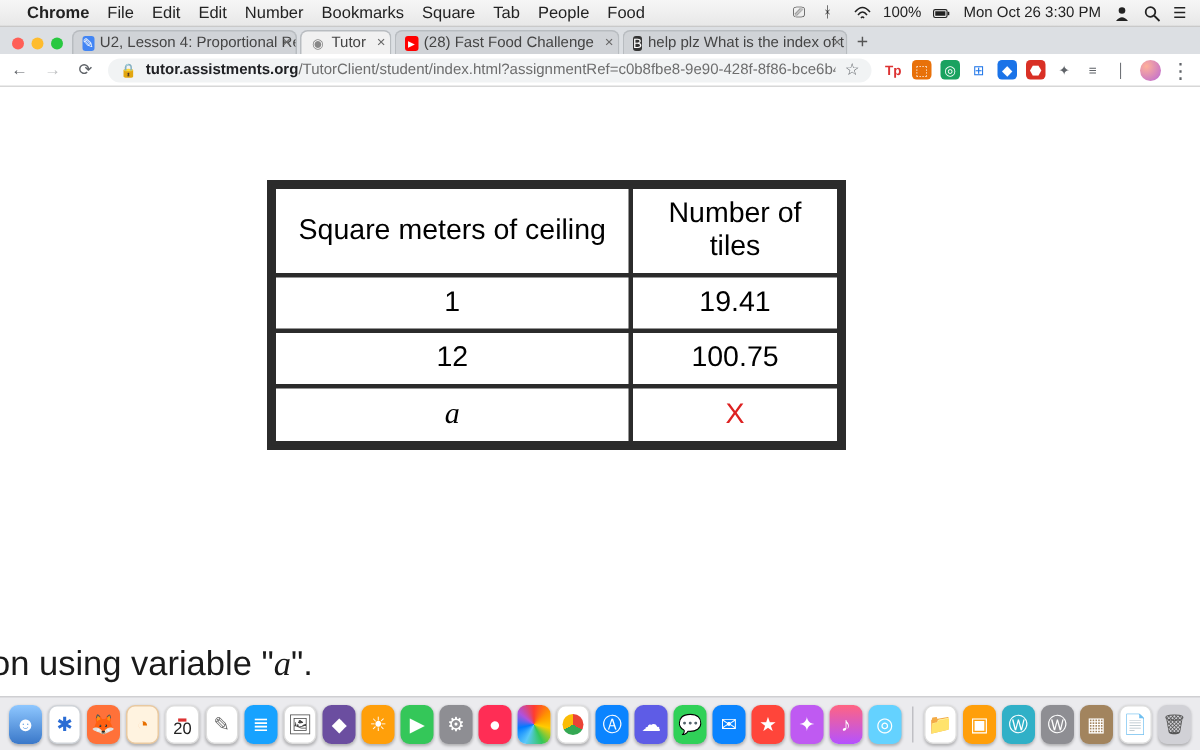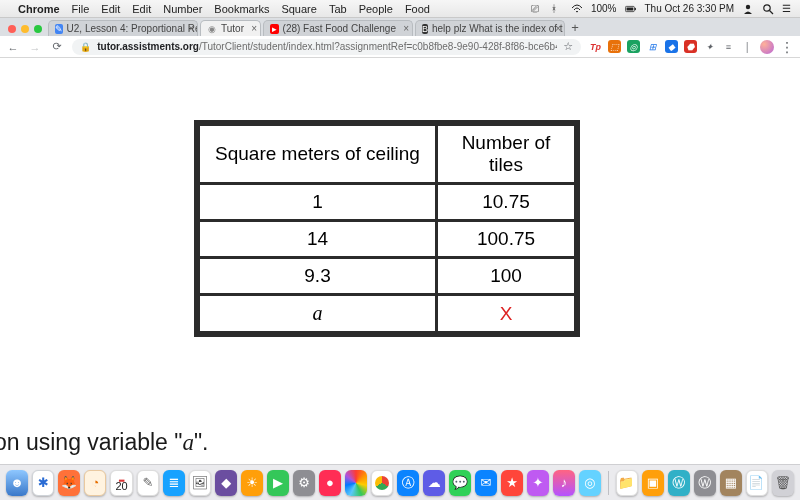--- a/index.html
+++ b/index.html
@@ -94,7 +94,7 @@
           <rect x="2" y="3" width="9" height="4" fill="#222"></rect>
         </svg>
     </span>
-    <span>Thu Oct 26  3:30 PM</span>
+    <span>Mon Oct 26  3:30 PM</span>
     <span class="glyph">
       <svg viewBox="0 0 12 12">
           <circle cx="6" cy="4" r="2.2" fill="#222"></circle>

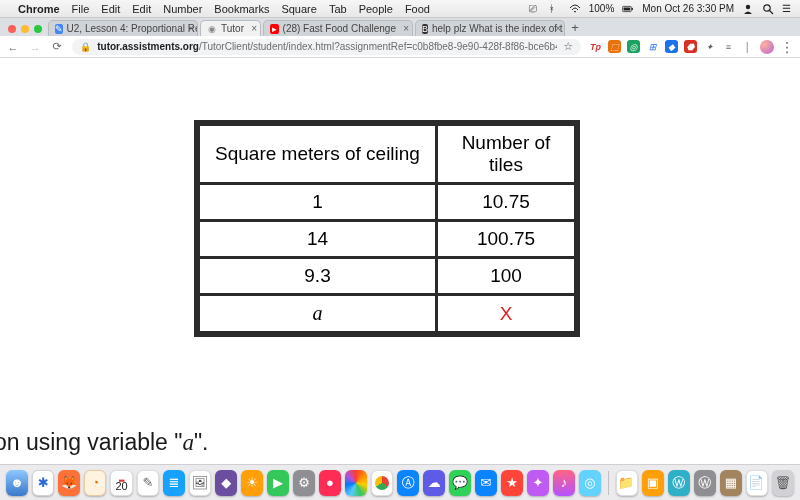--- a/index.html
+++ b/index.html
@@ -36,7 +36,7 @@
   .omnibox .url .path{ color:#6d6d6d;}
   .omnibox .star{ font-size:11px; color:#5f6368; flex:0 0 auto;}
   .ext { display:flex; gap:6px; align-items:center;}
-  .ext .e { width:13px; height:13px; border-radius:3px; display:flex; align-items:center; justify-content:center; font-size:9px; color:#fff;font-style:italic;}
+  .ext .e { width:13px; height:13px; border-radius:3px; display:flex; align-items:center; justify-content:center; font-size:9px; color:#fff;}
   .avatar { width:14px; height:14px; border-radius:50%; background:radial-gradient(circle at 30% 30%, #ffb199, #b966d6);}
   .kebab { font-size:14px; color:#5f6368; }
 

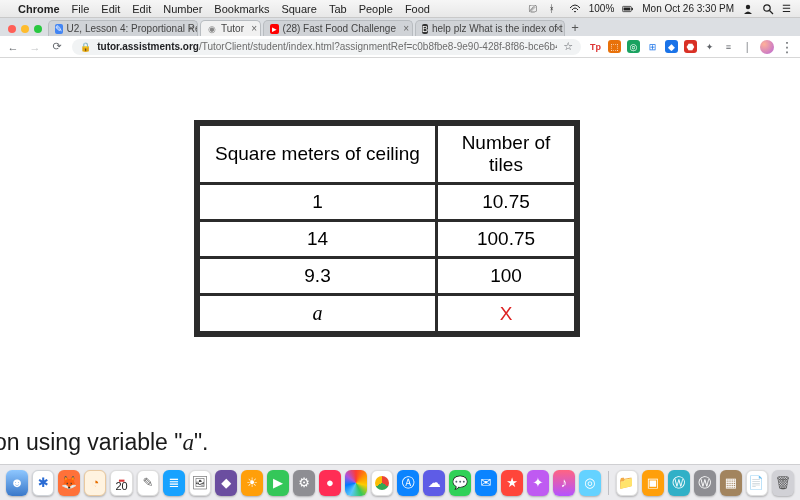--- a/index.html
+++ b/index.html
@@ -42,7 +42,7 @@
 
   
   .page { position:relative; height:calc(500px - 18px - 18px - 22px - 36px); background:#fff; }
-  .tablewrap { position:absolute; left:194px; top:62px; }
+  .tablewrap { position:absolute; left:178px; top:62px; }
   table.data { border:3px solid #2b2b2b; border-collapse:separate; border-spacing:3px; background:#2b2b2b; }
   table.data td, table.data th { background:#fff; font-family: Arial, sans-serif; text-align:center; font-weight:400;}
   table.data th { font-size:19px; padding:6px 14px; }

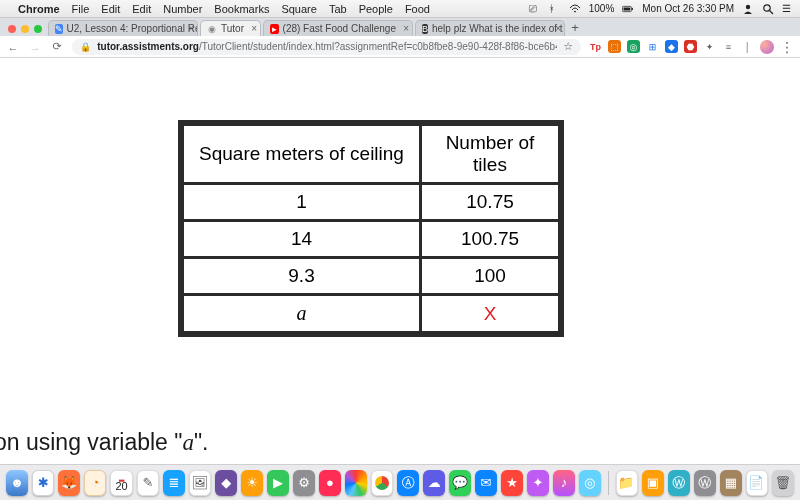--- a/index.html
+++ b/index.html
@@ -176,7 +176,7 @@
       </tr>
       <tr>
         <td class="col1">1</td>
-        <td class="col2">10.75</td>
+        <td class="col2">19.41</td>
       </tr>
       <tr>
         <td class="col1">14</td>

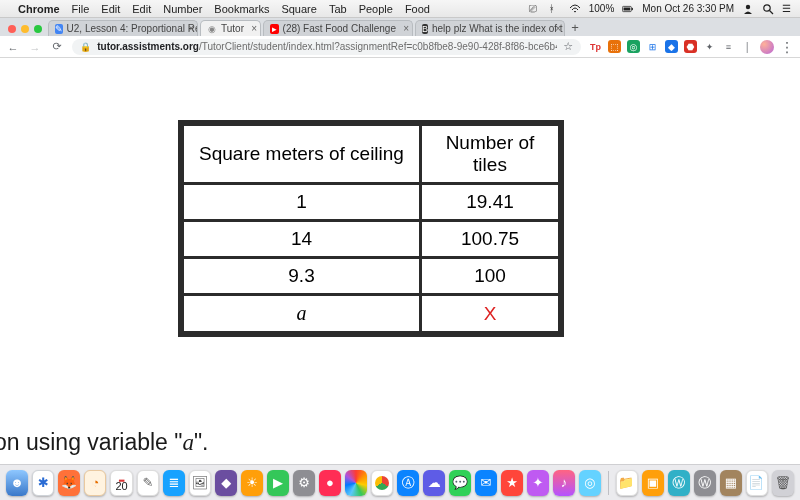--- a/index.html
+++ b/index.html
@@ -179,7 +179,7 @@
         <td class="col2">19.41</td>
       </tr>
       <tr>
-        <td class="col1">14</td>
+        <td class="col1">12</td>
         <td class="col2">100.75</td>
       </tr>
       <tr>

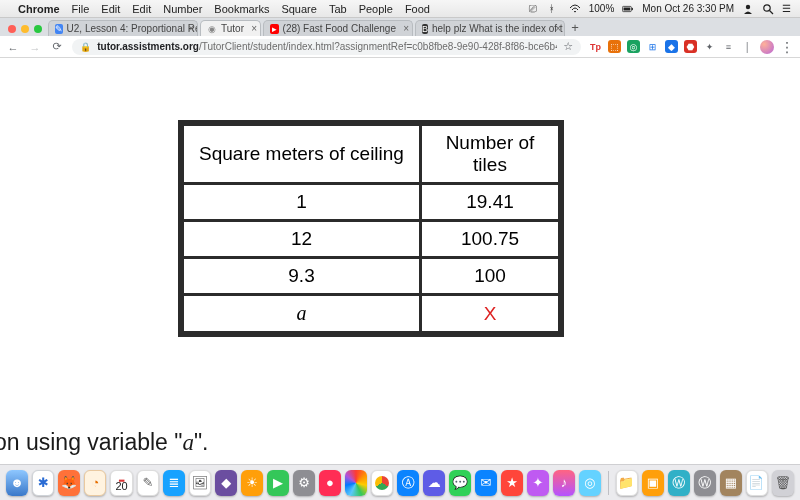--- a/index.html
+++ b/index.html
@@ -181,10 +181,6 @@
       <tr>
         <td class="col1">12</td>
         <td class="col2">100.75</td>
-      </tr>
-      <tr>
-        <td class="col1">9.3</td>
-        <td class="col2">100</td>
       </tr>
       <tr>
         <td class="col1 ital">a</td>

